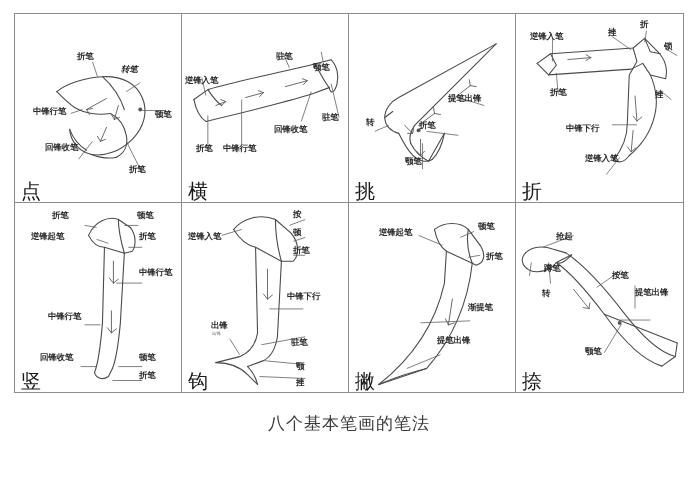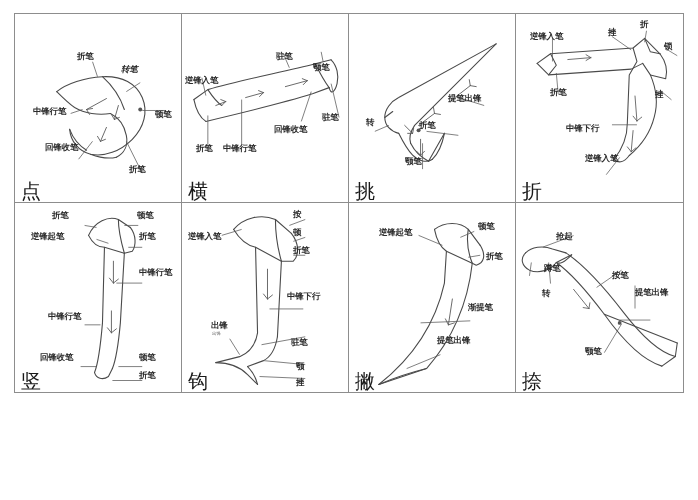--- a/index.html
+++ b/index.html
@@ -385,6 +385,7 @@
       <div class="lbl" style="left: 585px; top: 347px;">颚笔</div>
     </div>
 
+  <div class="caption">八个基本笔画的笔法</div>
 
 </div>
 

